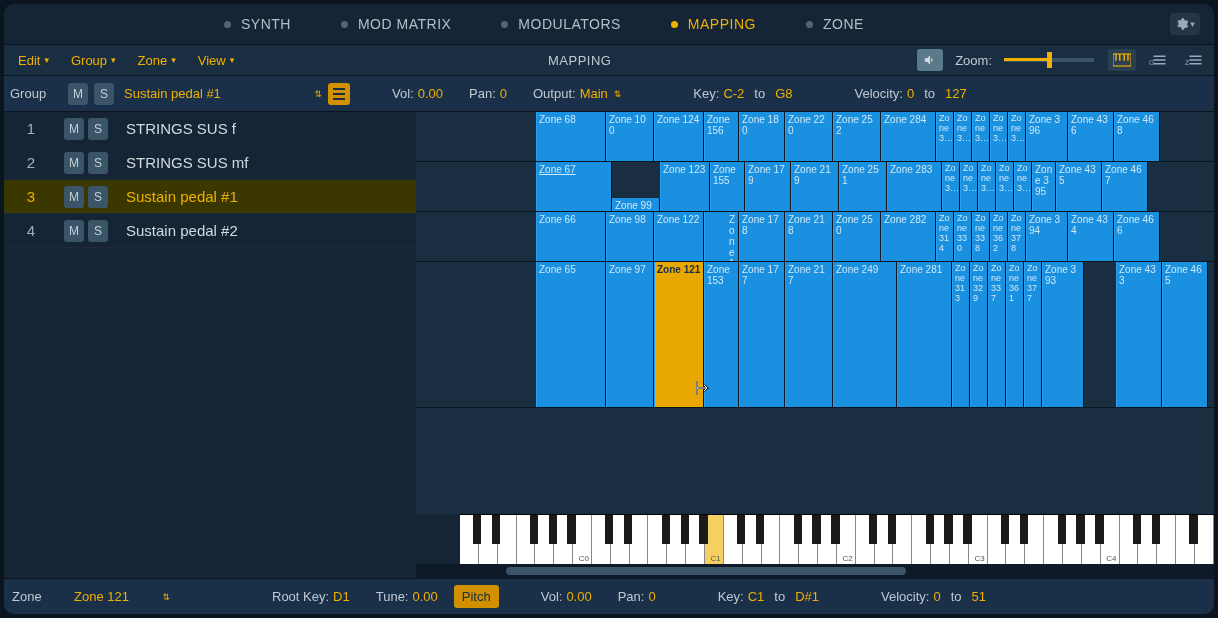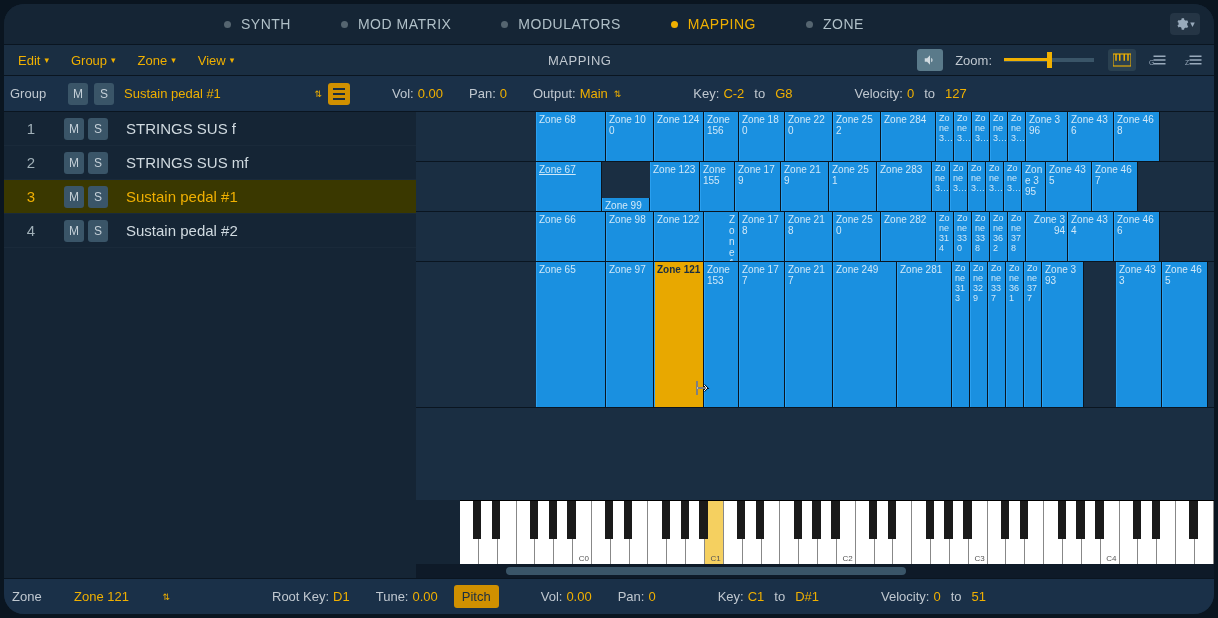--- a/index.html
+++ b/index.html
@@ -5,7 +5,7 @@
 * { margin: 0; padding: 0; box-sizing: border-box; font-family: -apple-system, BlinkMacSystemFont, "Segoe UI", sans-serif; }
 body { background: #0a1520; width: 1218px; height: 618px; overflow: hidden; color: #c0c8d0; font-size: 13px; }
 
-.container { background: #152535; border-radius: 20px; margin: 4px; width: 1210px; height: 610px; overflow: hidden; display: flex; flex-direction: column; }
+.container { background: #152535; border-radius: 10px; margin: 4px; width: 1210px; height: 610px; overflow: hidden; display: flex; flex-direction: column; }
 
 
 .top-tabs { height: 40px; display: flex; align-items: center; padding-left: 220px; gap: 50px; background: #152535; }

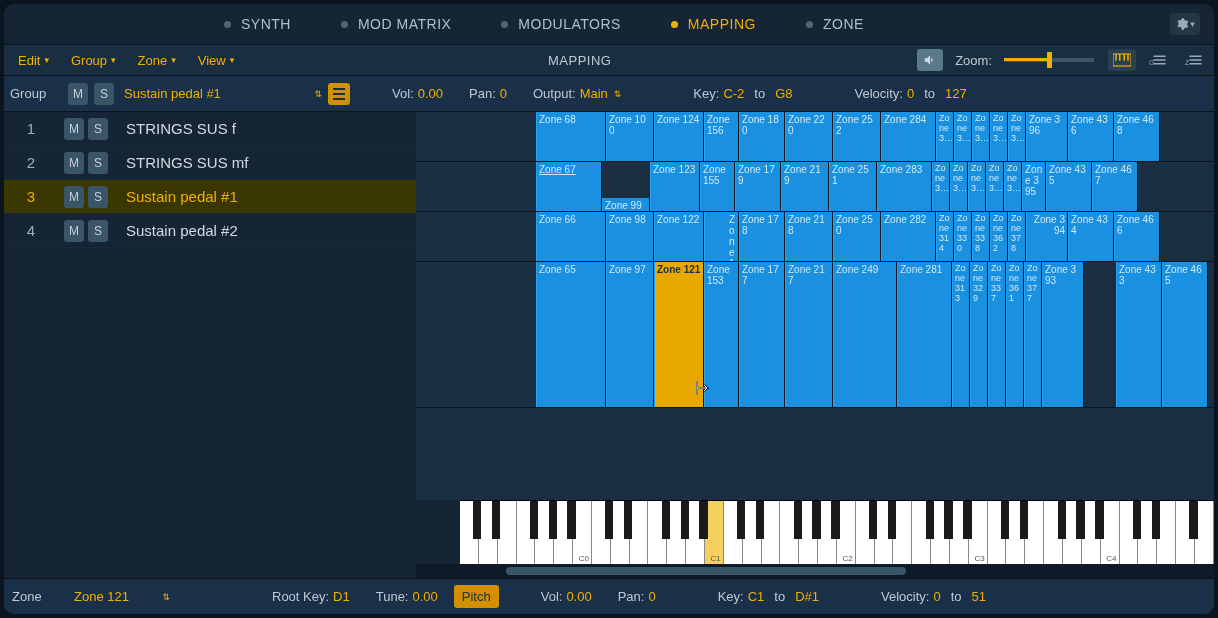--- a/index.html
+++ b/index.html
@@ -274,7 +274,7 @@
           </div>
           <div class="zone-row">
             <div class="zone-cell" style="width: 120px; background: rgb(26, 46, 66); border: none;"></div>
-            <div class="zone-cell" style="width: 66px; text-decoration: underline;">Zone 67</div>
+            <div class="zone-cell" style="width: 76px; text-decoration: underline;">Zone 67</div>
             <div class="zone-cell" style="width: 48px; margin-top: 36px;">Zone 99</div>
             <div class="zone-cell" style="width: 50px;">Zone 123</div>
             <div class="zone-cell" style="width: 35px;">Zone 155</div>

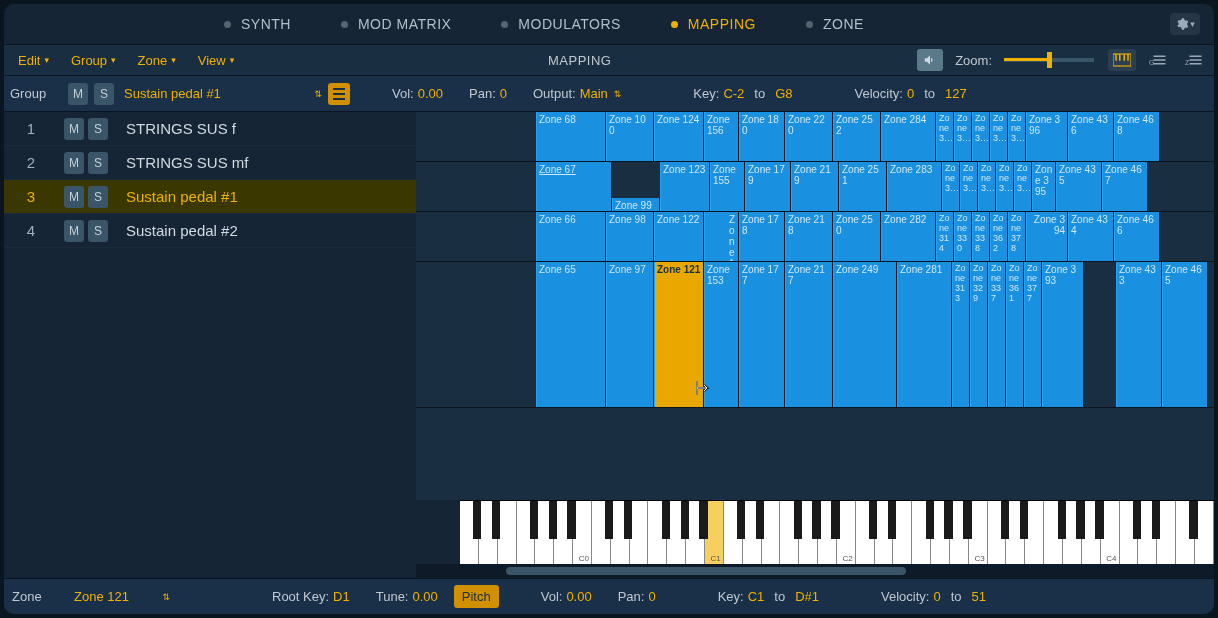--- a/index.html
+++ b/index.html
@@ -306,7 +306,7 @@
             <div class="zone-cell narrow" style="width: 18px;">Zone 338</div>
             <div class="zone-cell narrow" style="width: 18px;">Zone 362</div>
             <div class="zone-cell narrow" style="width: 18px;">Zone 378</div>
-            <div class="zone-cell" style="width: 42px; text-align: right;">Zone 394</div>
+            <div class="zone-cell" style="width: 42px;">Zone 394</div>
             <div class="zone-cell" style="width: 46px;">Zone 434</div>
             <div class="zone-cell" style="width: 46px;">Zone 466</div>
           </div>

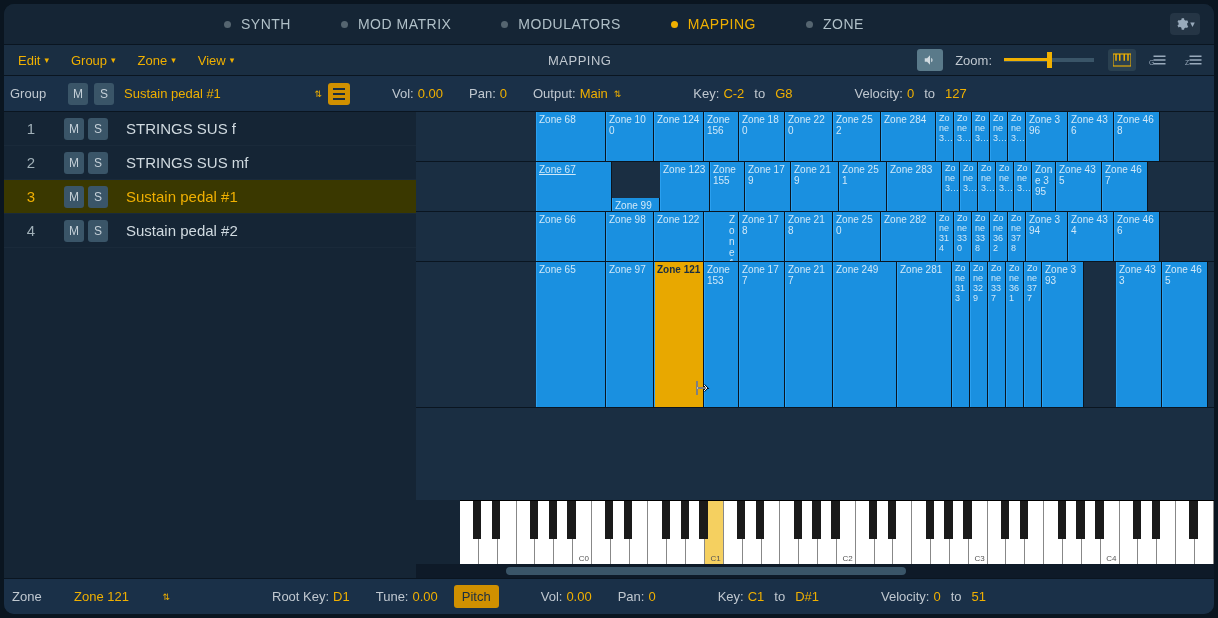--- a/index.html
+++ b/index.html
@@ -67,7 +67,7 @@
 .zone-cell.narrow { font-size: 9px; }
 
 
-.keyboard { height: 64px; background: #fff; position: relative; display: flex; border-top: 1px solid #000; margin-left: 44px; }
+.keyboard { height: 50px; background: #fff; position: relative; display: flex; border-top: 1px solid #000; margin-left: 44px; }
 .white-key { flex: 1; background: #fff; border-right: 1px solid #888; position: relative; }
 .white-key .oct-label { position: absolute; bottom: 1px; right: 2px; font-size: 8px; color: #555; }
 .black-key { position: absolute; top: 0; width: 1.1%; height: 60%; background: #1a1a1a; z-index: 2; }

